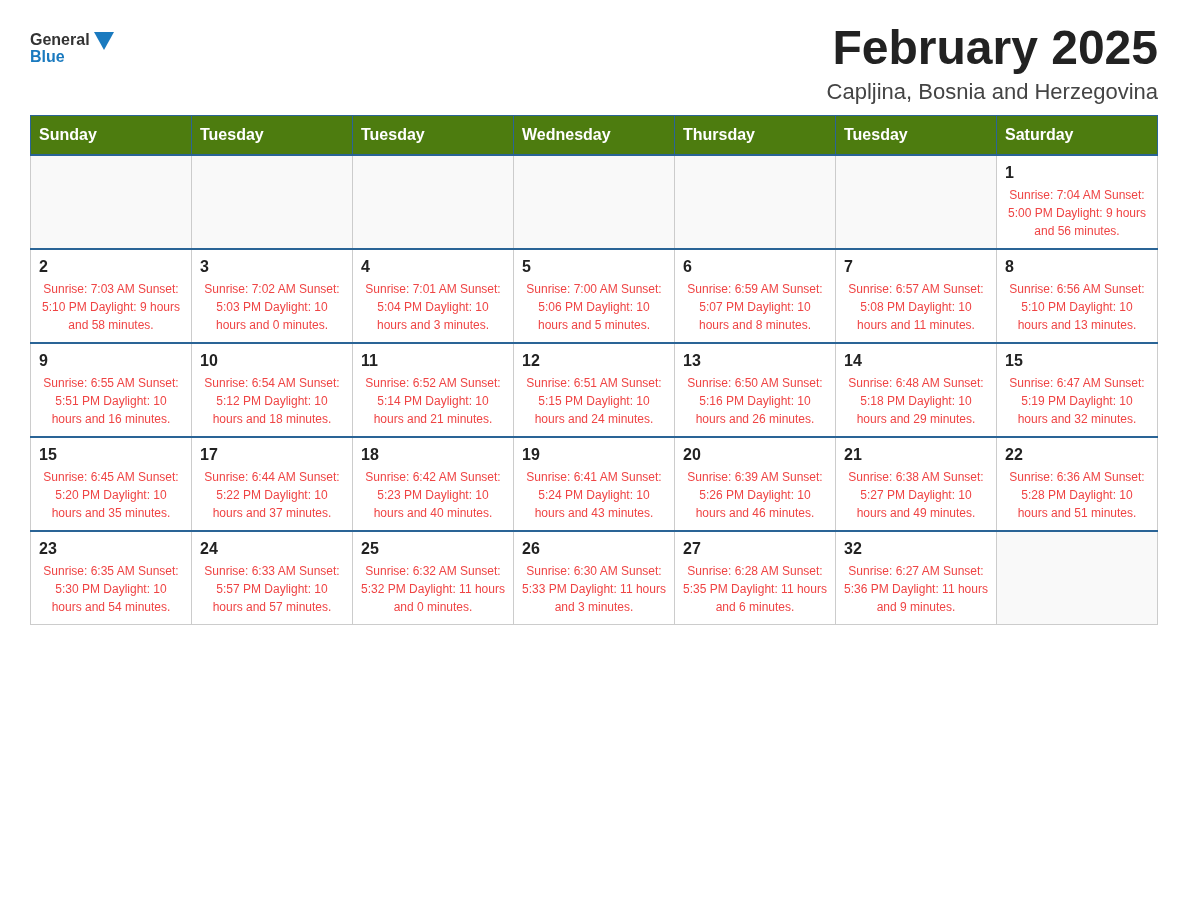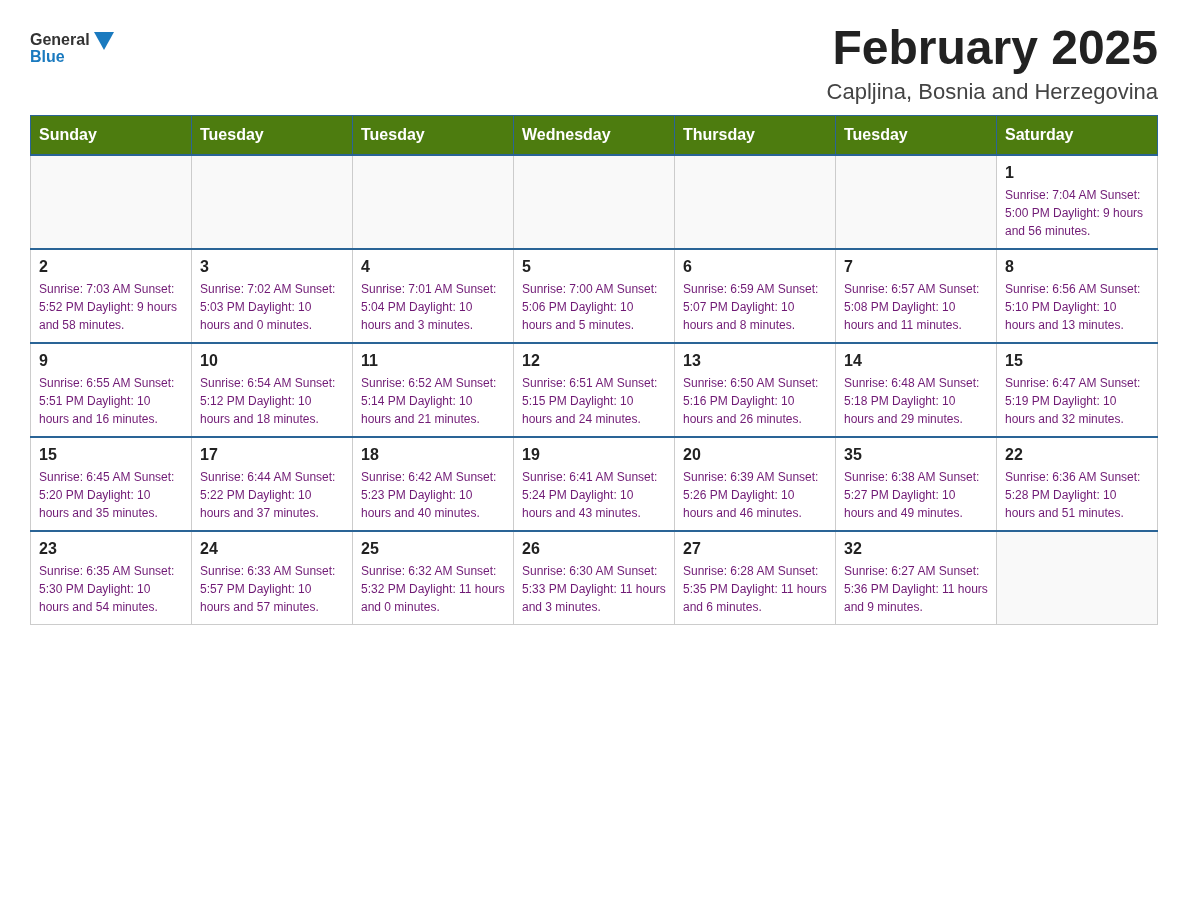--- a/index.html
+++ b/index.html
@@ -93,8 +93,9 @@
     }
     .day-info {
       font-size: 12px;
-      color: #701a75;
+      color: #ef4444;
       line-height: 1.5;
+      text-align: center;
     }
     .empty-cell {
       background: #f9f9f9;

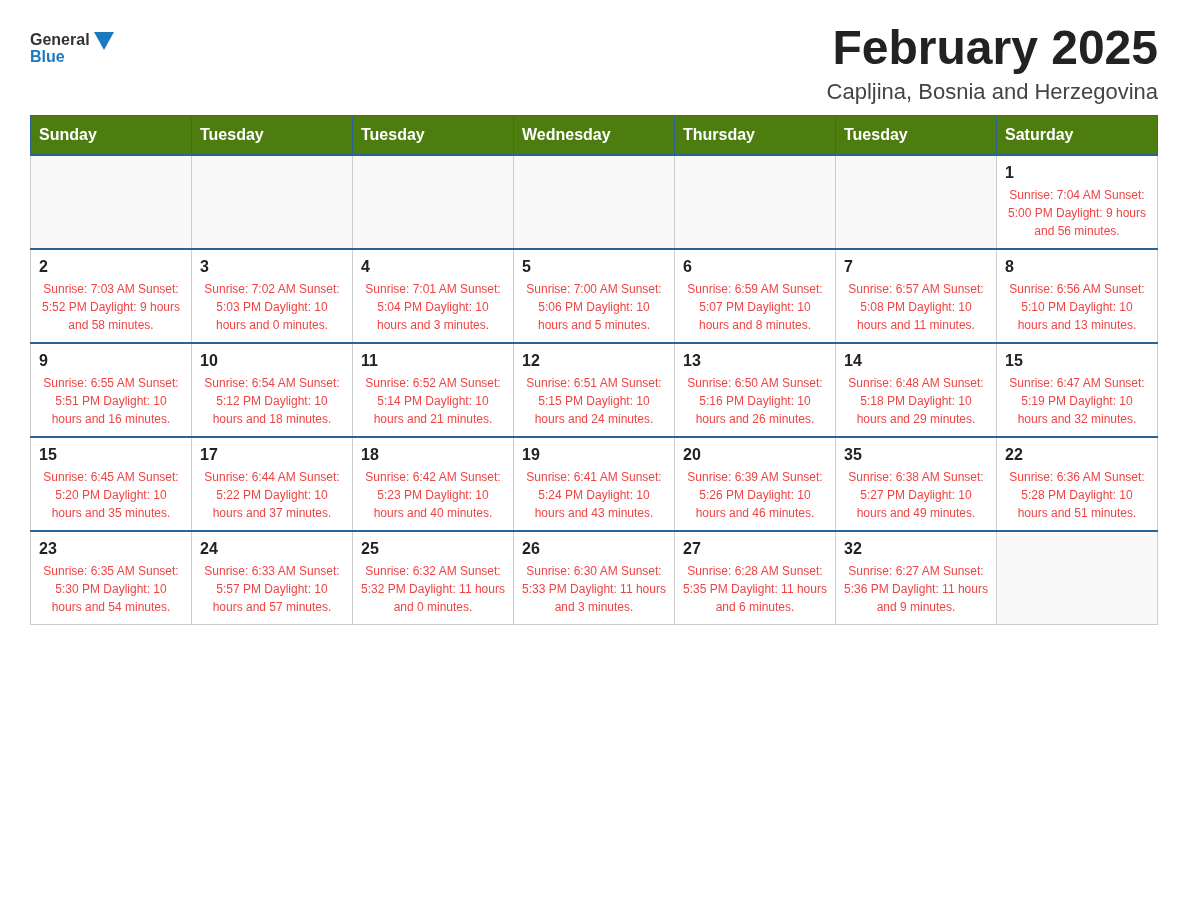--- a/index.html
+++ b/index.html
@@ -150,7 +150,7 @@
         <td>
           <div class="day-number">2</div>
           <div class="day-info">Sunrise: 7:03 AM
-Sunset: 5:52 PM
+Sunset: 5:10 PM
 Daylight: 9 hours
 and 58 minutes.</div>
         </td>

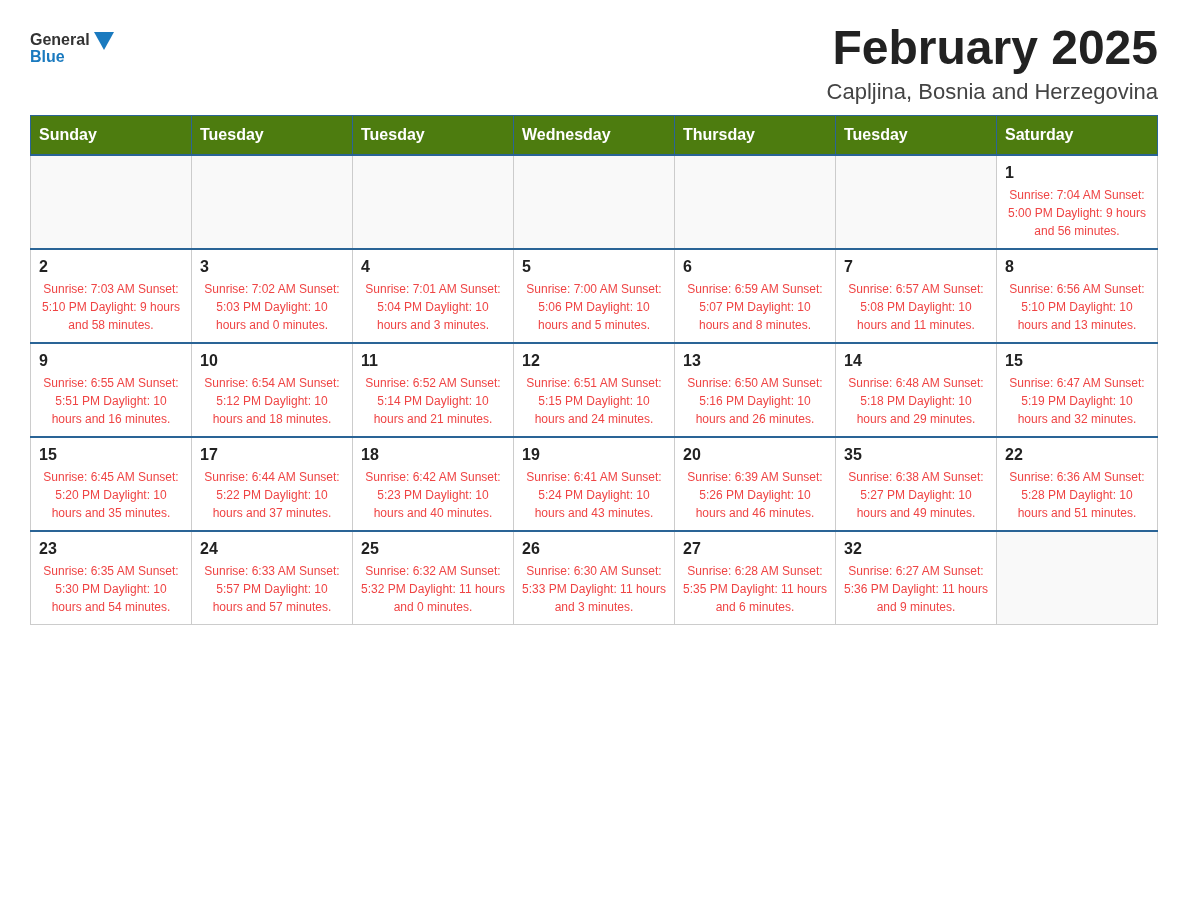--- a/index.html
+++ b/index.html
@@ -285,7 +285,7 @@
 and 46 minutes.</div>
         </td>
         <td>
-          <div class="day-number">35</div>
+          <div class="day-number">21</div>
           <div class="day-info">Sunrise: 6:38 AM
 Sunset: 5:27 PM
 Daylight: 10 hours

